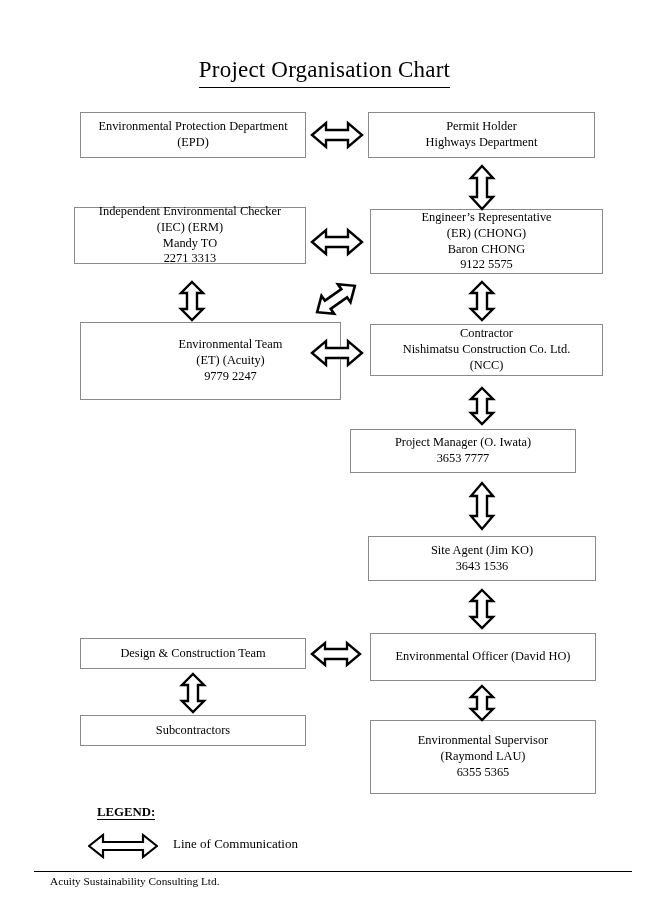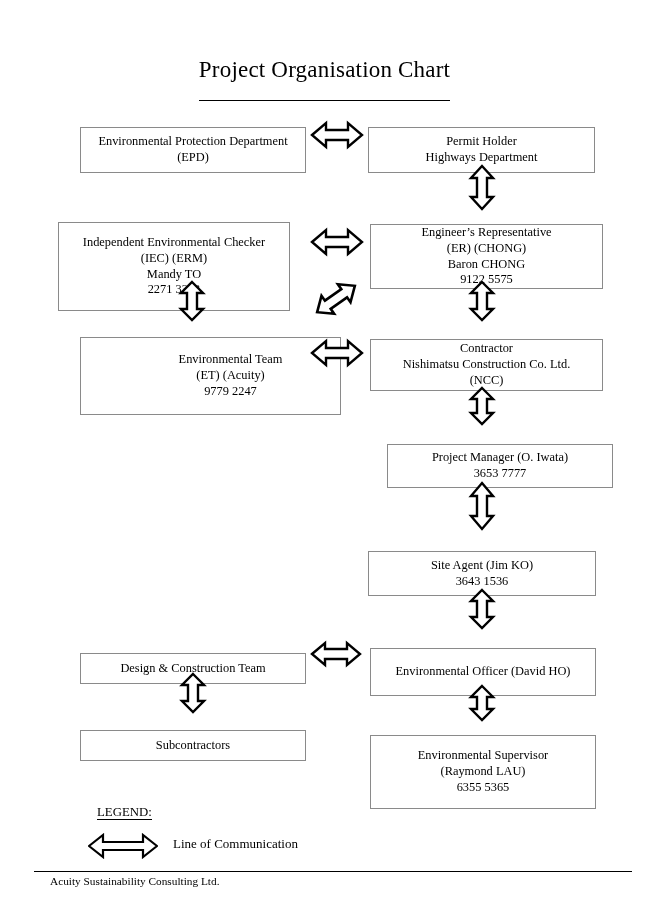--- a/index.html
+++ b/index.html
@@ -31,7 +31,7 @@
   }
   .title span {
     border-bottom: 1.4px solid #000;
-    padding-bottom: 18px;
+    padding-bottom: 5px;
   }
 
   

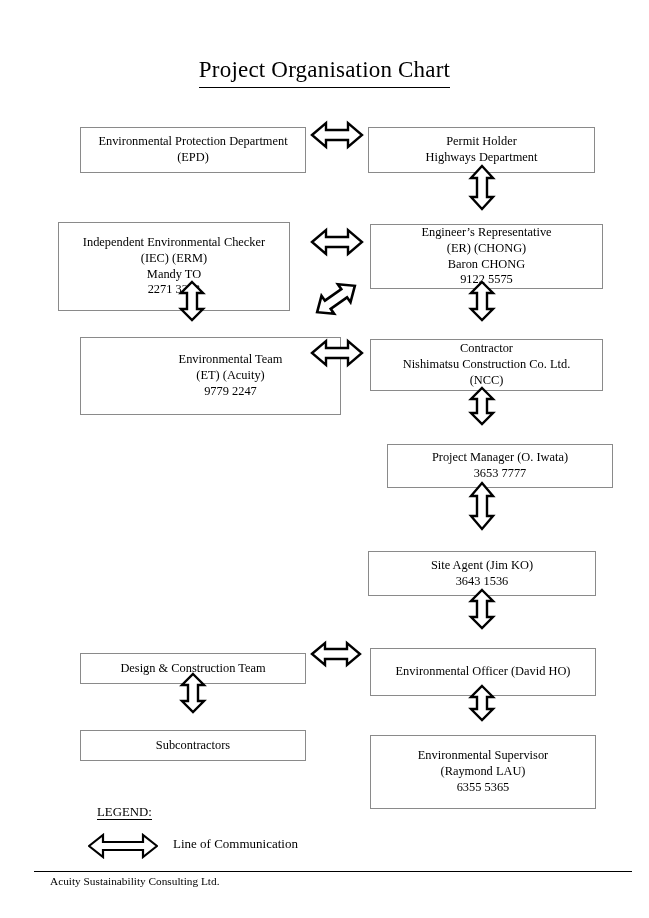--- a/index.html
+++ b/index.html
@@ -47,7 +47,6 @@
     font-size: 12.4px;
     line-height: 1.28;
     padding: 2px 4px;
-    margin-top: 15px;
   }
   .box .lines { width: 100%; }
   .box .lines > div { white-space: nowrap; }

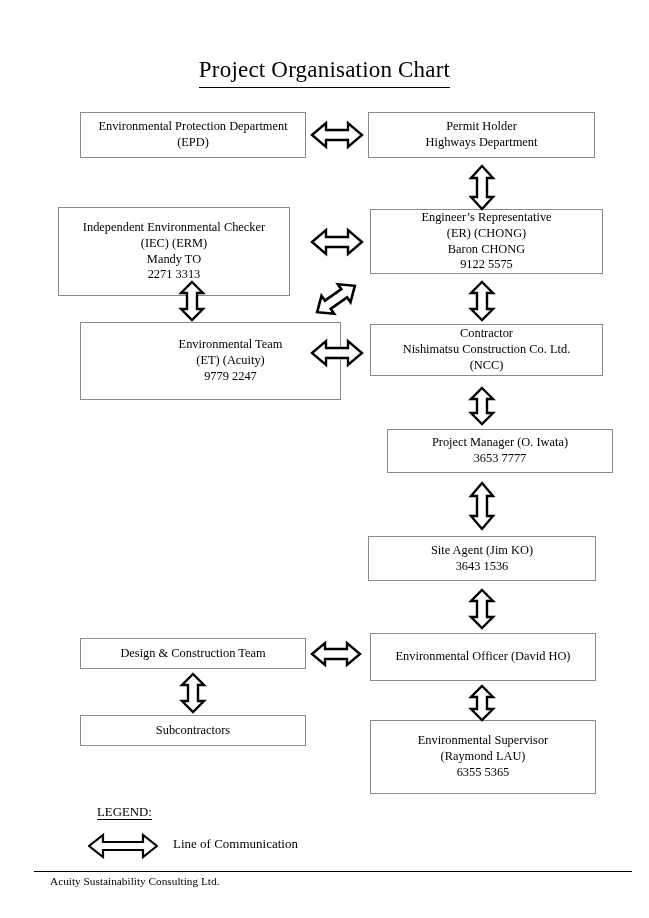--- a/index.html
+++ b/index.html
@@ -118,7 +118,7 @@
     </div>
   </div>
 
-  <div class="box" style="left:58px; top:207px; width:232px; height:89px;">
+  <div class="box" style="left:74px; top:207px; width:232px; height:57px;">
     <div class="lines">
       <div>Independent Environmental Checker</div>
       <div>(IEC) (ERM)</div>

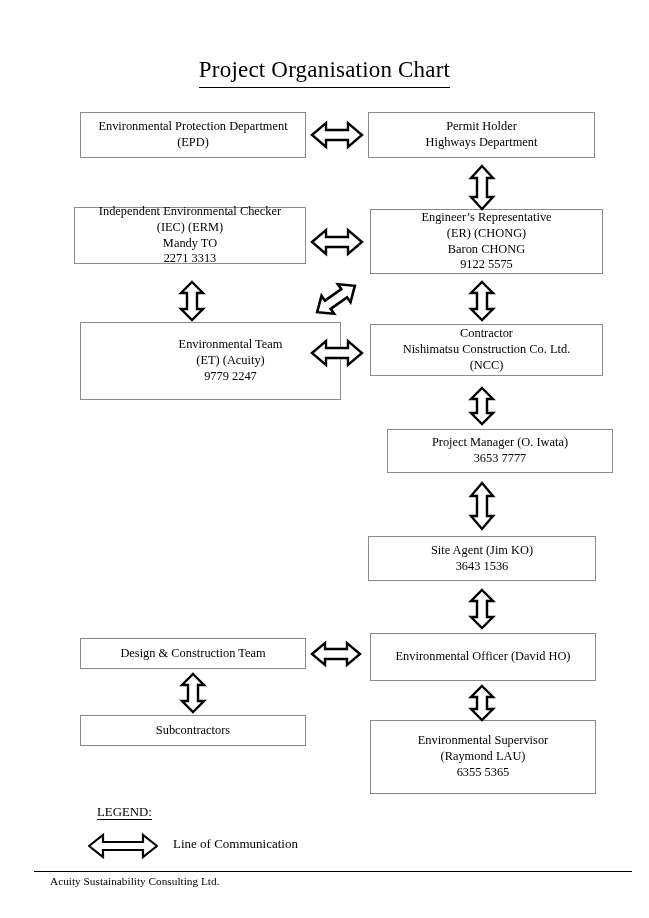--- a/index.html
+++ b/index.html
@@ -152,7 +152,7 @@
     </div>
   </div>
 
-  <div class="box" style="left:387px; top:429px; width:226px; height:44px;">
+  <div class="box" style="left:350px; top:429px; width:226px; height:44px;">
     <div class="lines">
       <div>Project Manager (O. Iwata)</div>
       <div>3653 7777</div>

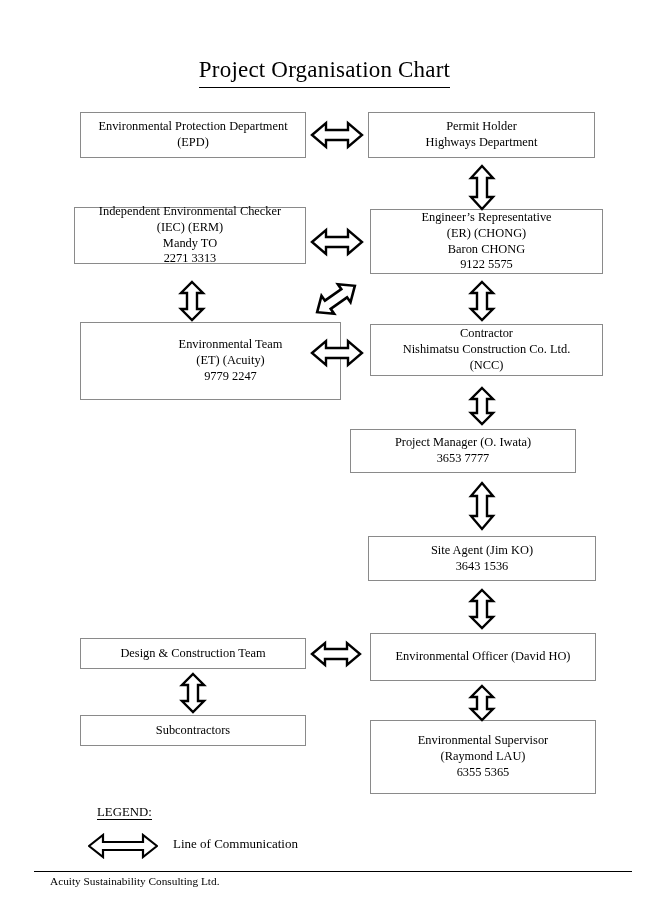--- a/index.html
+++ b/index.html
@@ -65,7 +65,7 @@
     top: 805px;
     font-size: 12.8px;
   }
-  .legend-title span { border-bottom: 1.2px solid #000; }
+  .legend-title span { border-bottom: 1.2px solid #000; font-weight: bold; }
 
   .legend-arrow {
     position: absolute;

